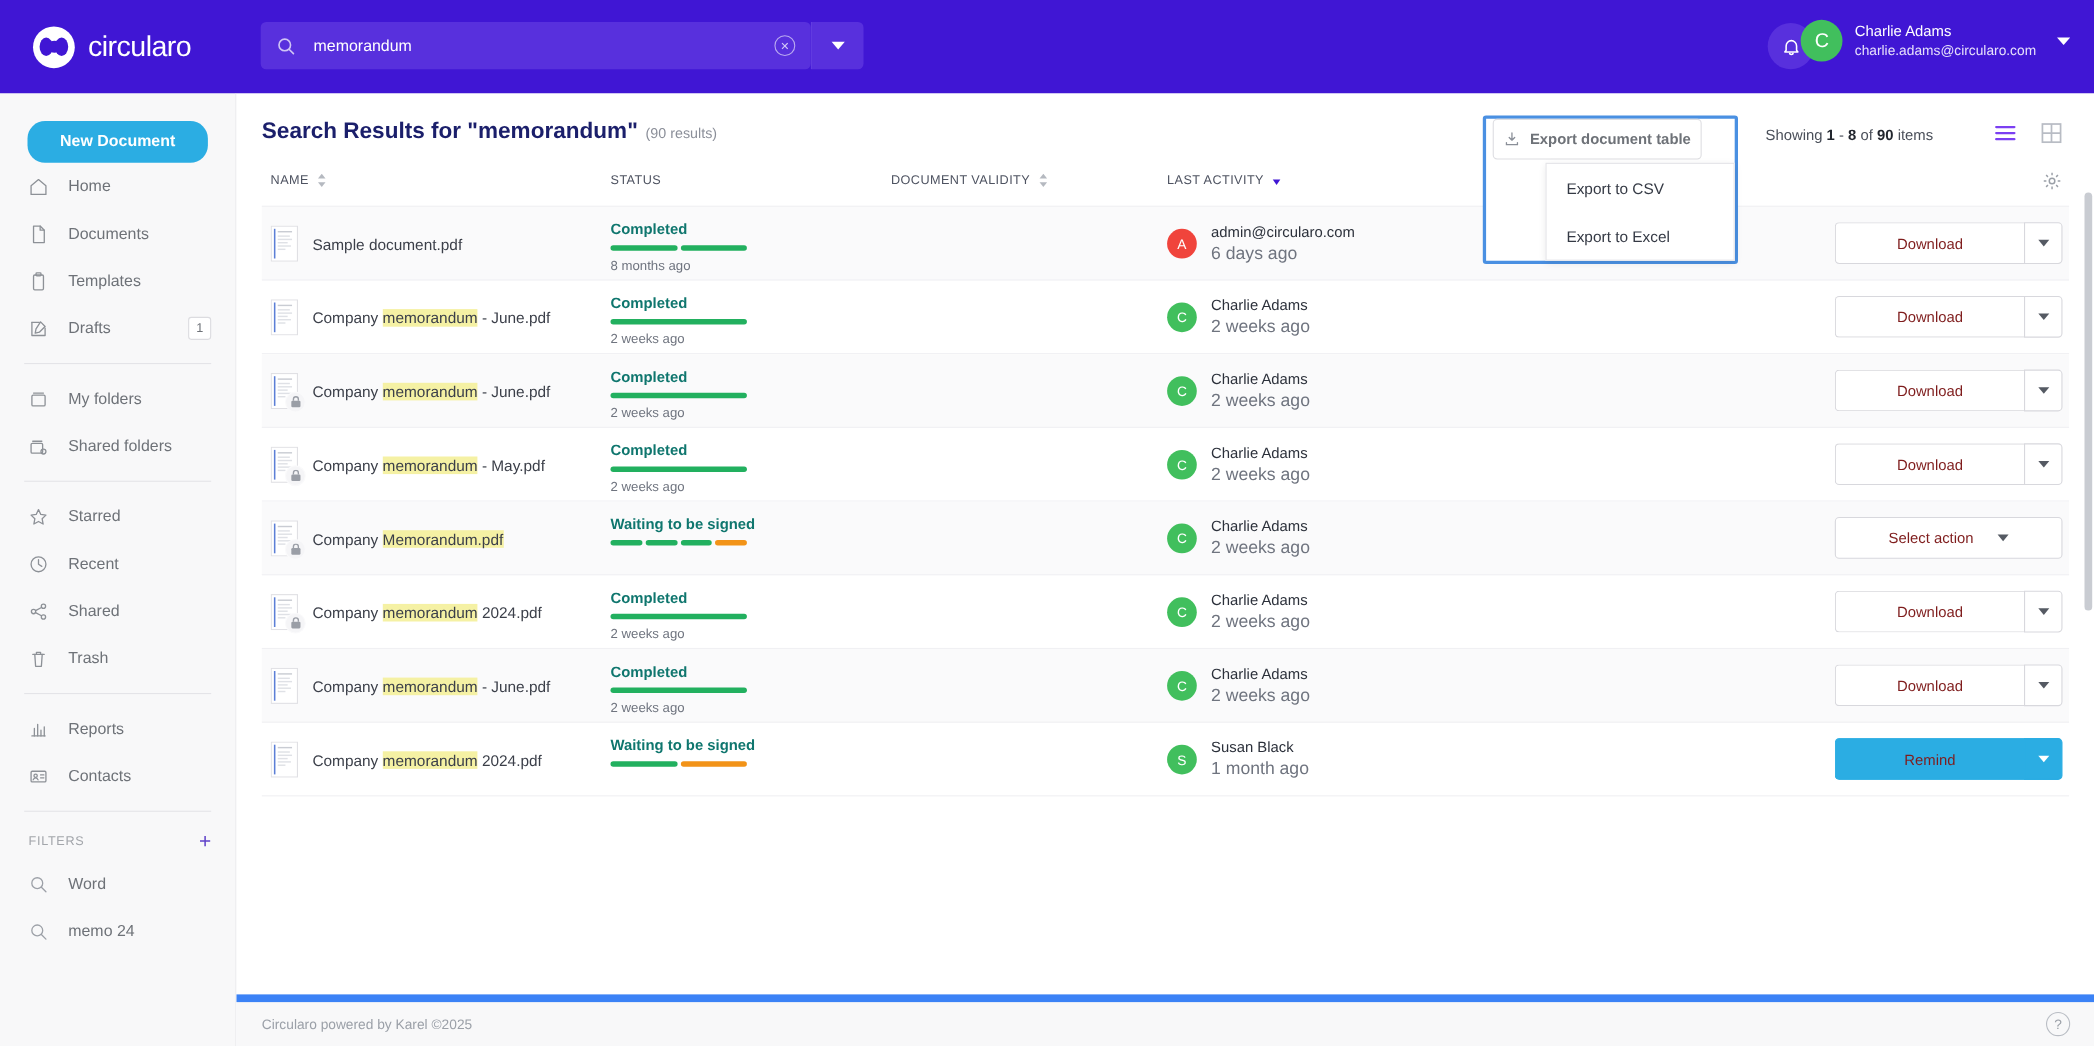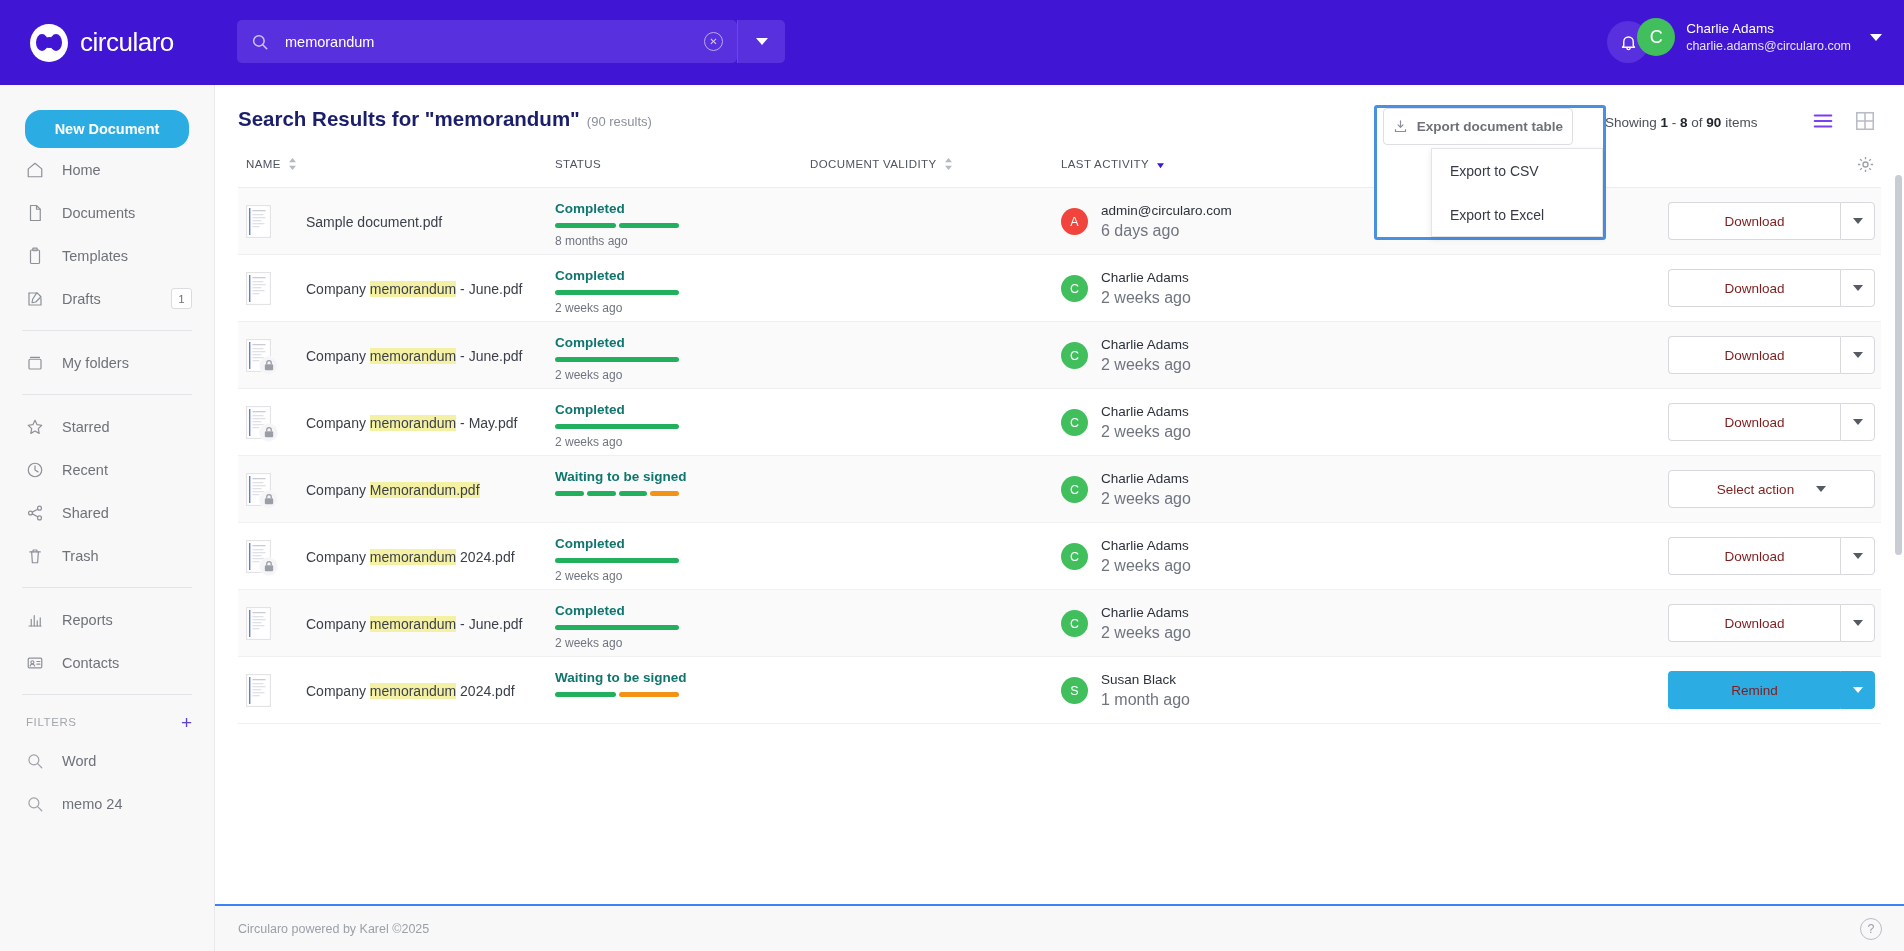--- a/index.html
+++ b/index.html
@@ -117,7 +117,7 @@
 
   
   .export-wrap {
-    position: absolute; left: 1159px; top: 20px; width: 232px; height: 135px;
+    position: absolute; left: 1133px; top: 20px; width: 232px; height: 135px;
     border: 3px solid #4a90e2; border-radius: 3px; background: #ffffff; z-index: 30;
   }
   .export-btn {

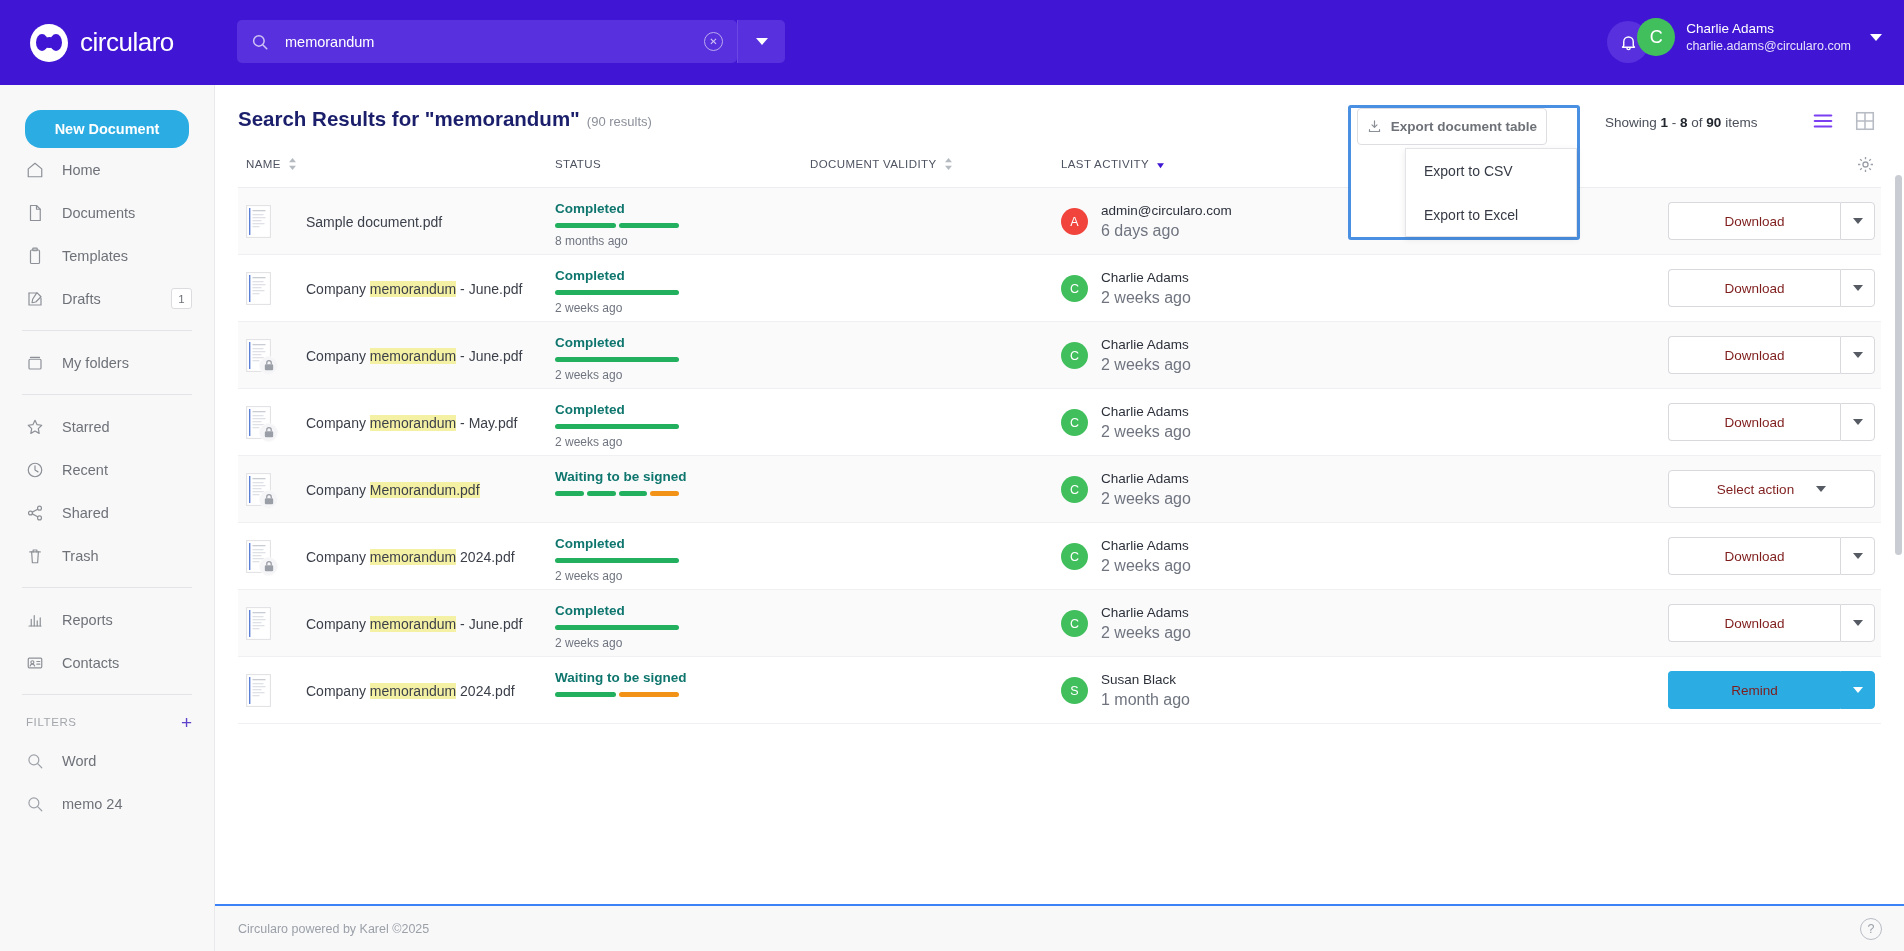--- a/index.html
+++ b/index.html
@@ -165,7 +165,7 @@
     border-bottom: 1px solid #f0f0f3;
   }
   .row.alt { background: #fafafb; }
-  .cell-name { position: absolute; left: 8px; top: 0; height: 67px; display: flex; align-items: center; gap: 35px; }
+  .cell-name { position: absolute; left: 8px; top: 0; height: 67px; display: flex; align-items: center; gap: 13px; }
   .doc-ico { position: relative; width: 25px; height: 33px; flex: 0 0 auto; }
   .lock-badge {
     position: absolute; right: -7px; bottom: -3px; width: 19px; height: 19px;

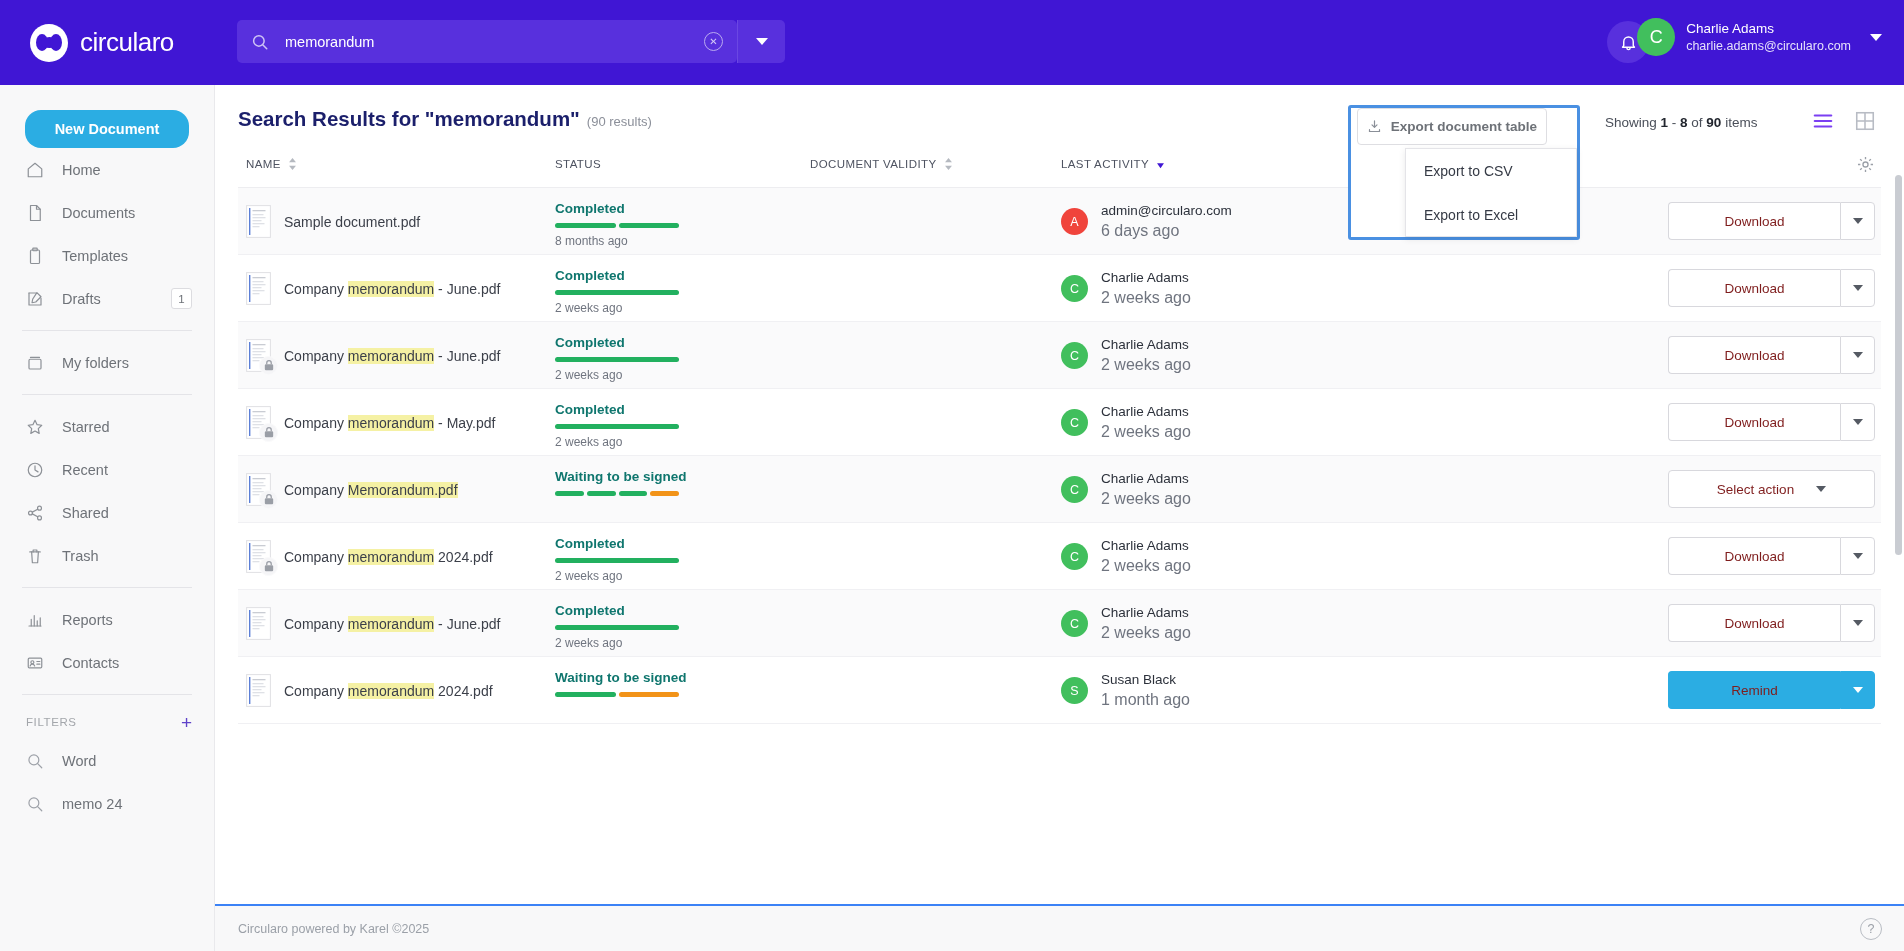--- a/index.html
+++ b/index.html
@@ -303,6 +303,14 @@
             <path d="M6 4.5h12"></path>
           </svg>
           <span class="nav-label">My folders</span>
+        </div>
+        <div class="nav-item">
+          <svg class="nav-ico" viewBox="0 0 24 24" fill="none" stroke="#8d9197" stroke-width="1.6" stroke-linejoin="round" stroke-linecap="round">
+            <rect x="3" y="8" width="14" height="12" rx="1.5"></rect>
+            <path d="M5 5.5h11"></path>
+            <circle cx="18" cy="18" r="3"></circle>
+          </svg>
+          <span class="nav-label">Shared folders</span>
         </div>
         <div class="nav-sep"></div>
         <div class="nav-item">

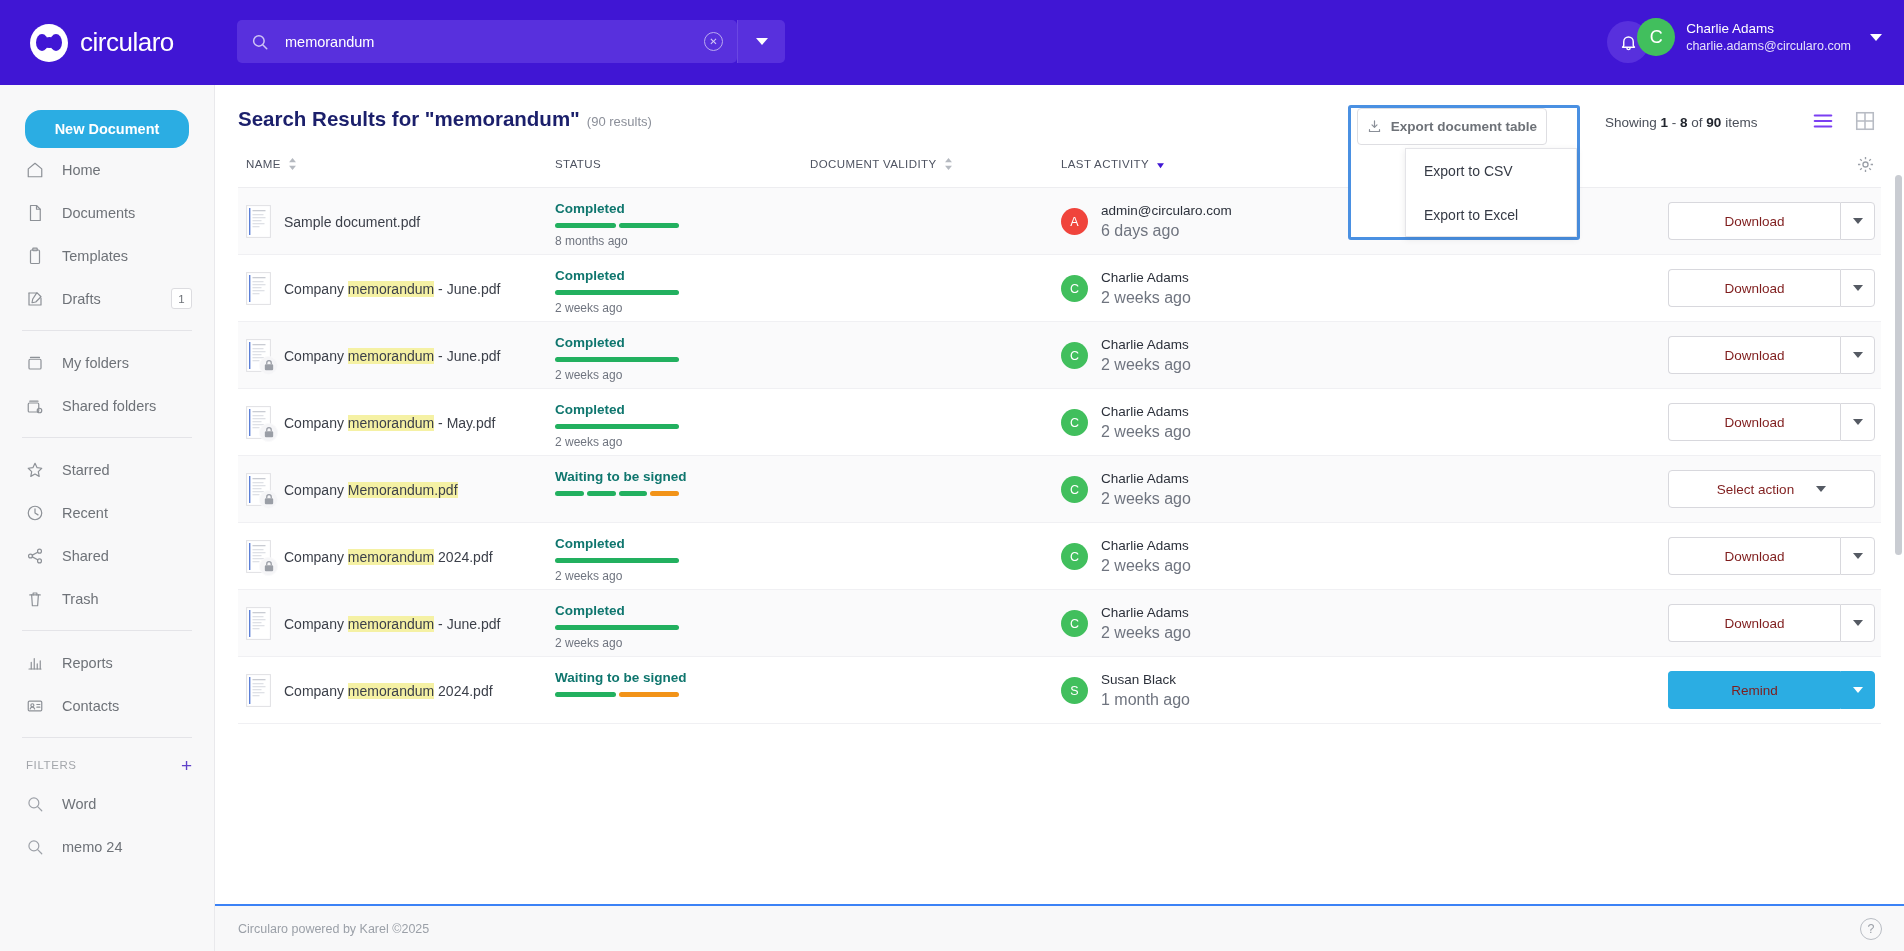--- a/index.html
+++ b/index.html
@@ -209,7 +209,7 @@
 
   .footer {
     position: absolute; left: 215px; bottom: 0; width: 1689px; height: 47px;
-    background: #f8f8f9; border-top: 2px solid #3b82f6; display: flex; align-items: center;
+    background: #f8f8f9; border-top: 7px solid #3b82f6; display: flex; align-items: center;
   }
   .footer-txt { margin-left: 23px; font-size: 12.5px; color: #9ba0a8; }
   .help-btn {

